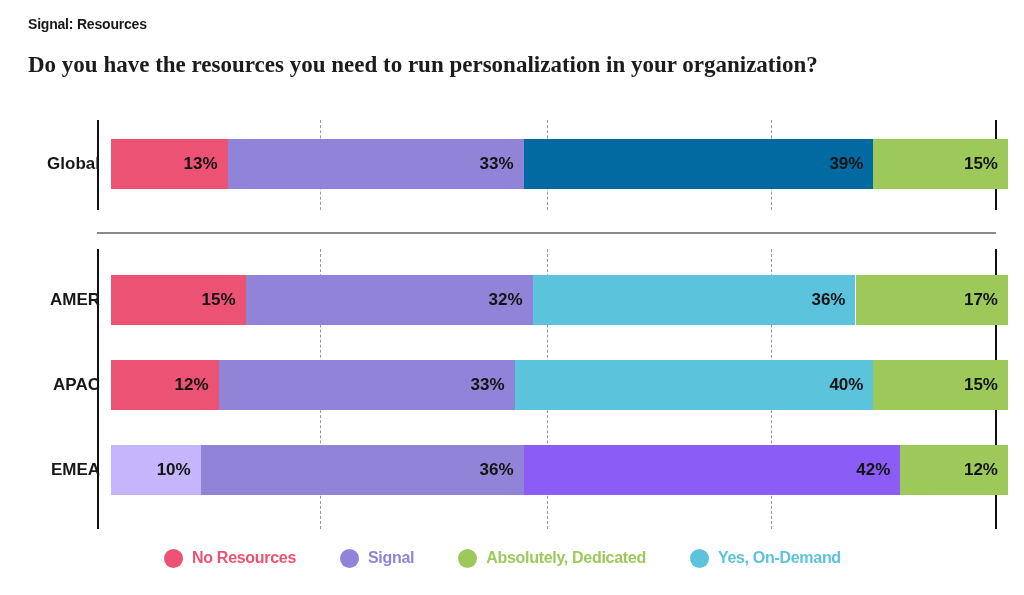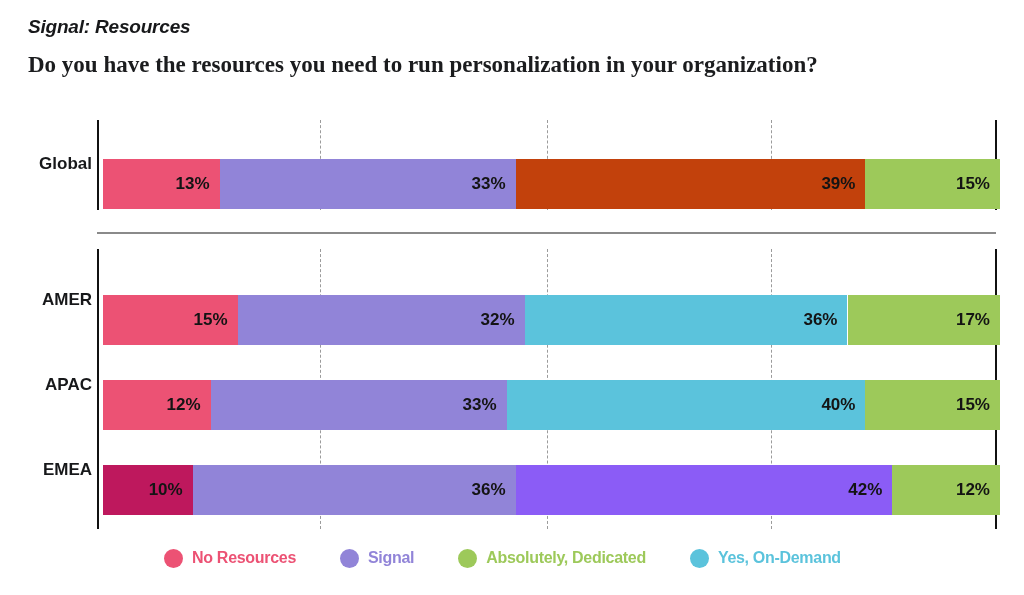--- a/index.html
+++ b/index.html
@@ -21,12 +21,11 @@
     position: absolute;
     left: 28px;
     top: 16px;
-    font-size: 19px;
+    font-size: 14px;
     font-weight: bold;
     letter-spacing: -0.2px;
     color: #17181a;
     white-space: nowrap;
-    font-style: italic;
   }
   .chart-subtitle {
     position: absolute;

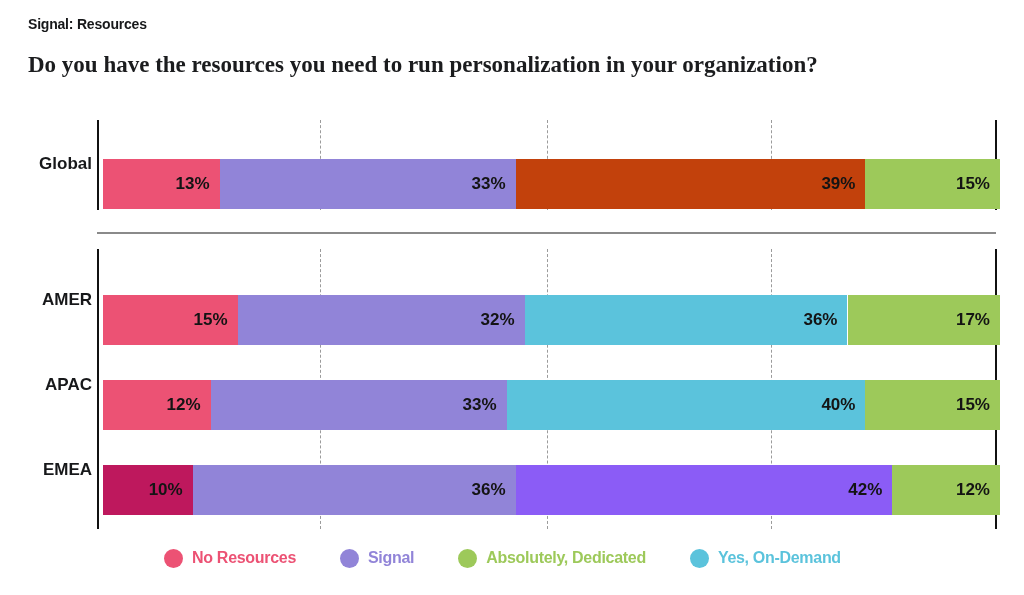--- a/index.html
+++ b/index.html
@@ -84,7 +84,7 @@
   
   .bar-row {
     position: absolute;
-    left: 4px;
+    left: 12px;
     right: 0;
     height: 50px;
     text-decoration: underline;

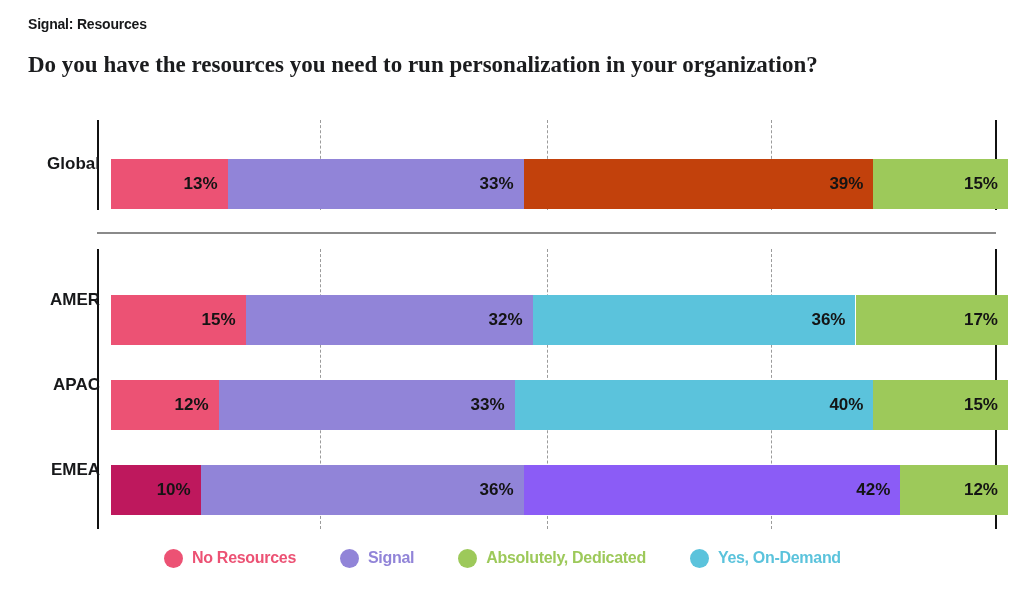--- a/index.html
+++ b/index.html
@@ -107,7 +107,6 @@
     top: 0;
     height: 50px;
     width: 897px;
-    margin-top: 20px;
   }
   .seg {
     position: absolute;

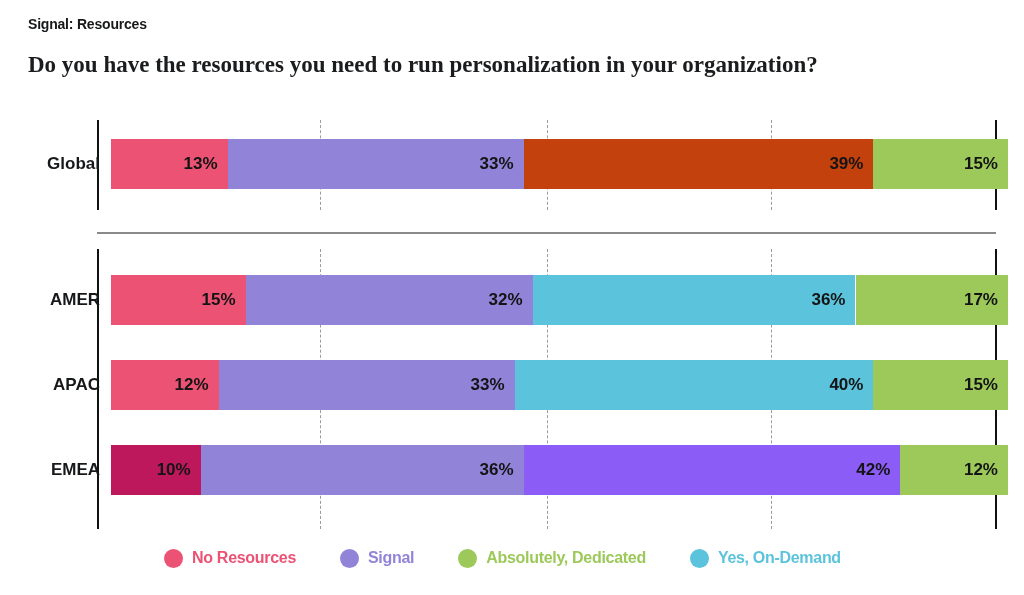--- a/index.html
+++ b/index.html
@@ -176,7 +176,7 @@
           <div class="seg" style="left: 116.61px; width: 296.01px; background: rgb(145, 132, 216);">
             <span class="seg-value">33%</span>
           </div>
-          <div class="seg" style="left: 412.62px; width: 349.83px; background: #c2410c;">
+          <div class="seg" style="left: 412.62px; width: 349.83px; background: #0369a1;">
             <span class="seg-value">39%</span>
           </div>
           <div class="seg" style="left: 762.45px; width: 134.55px; background: rgb(157, 201, 90);">

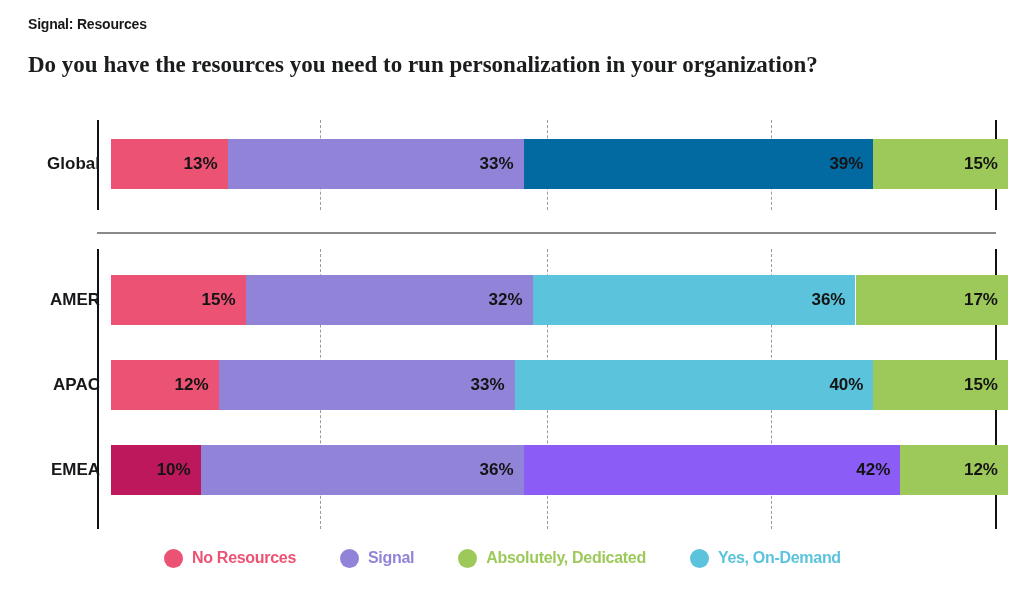--- a/index.html
+++ b/index.html
@@ -233,7 +233,7 @@
       <div class="bar-row" style="top: 196px;">
         <div class="row-label">EMEA</div>
         <div class="bar-track">
-          <div class="seg" style="left: 0px; width: 89.7px; background: #be185d; text-align: right;">
+          <div class="seg" style="left: 0px; width: 89.7px; background: #c4b5fd; text-align: right;">
             <span class="seg-value">10%</span>
           </div>
           <div class="seg" style="left: 89.7px; width: 322.92px; background: rgb(145, 132, 216);">

